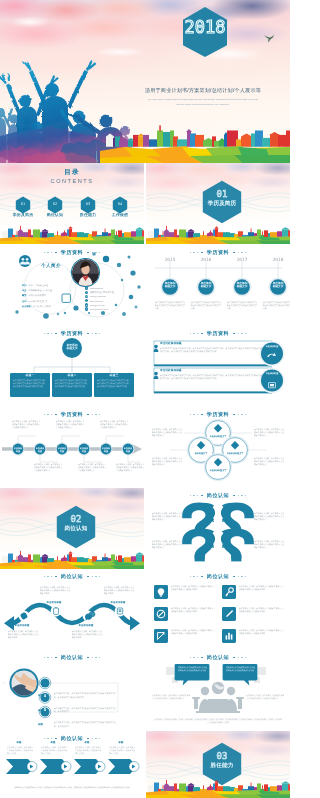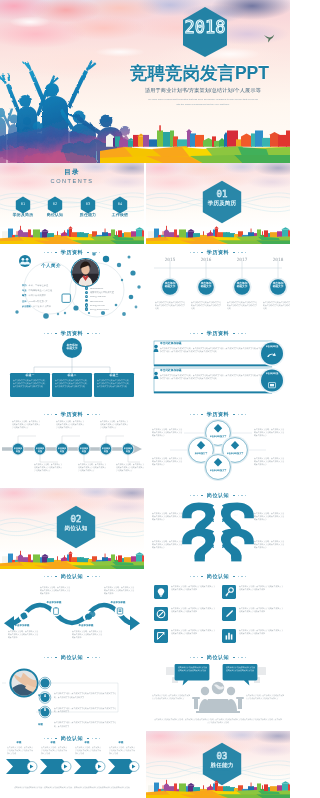--- a/index.html
+++ b/index.html
@@ -293,7 +293,6 @@
     <svg width="12" height="10" viewBox="0 0 12 10" style="position:absolute;left:263px;top:34px;">
       <path d="M1 1 C3 3.4 4.6 4.6 5.8 4.8 C5.2 5.8 5 7 5.4 8.4 C6 7 6.8 6 7.6 5.2 C9 4.8 10.4 3.2 11.2 0.6 C10 2.2 8.6 3.2 7 3.4 C5.2 3.4 3.2 2.6 1 1 Z" fill="#184f2e" opacity="0.75"></path>
     </svg>
-    <div class="htitle">竞聘竞岗发言PPT</div>
     <div class="hsub">适用于商业计划书/方案策划/总结计划/个人展示等</div>
     <div class="heng">We have many PowerPoint templates that has been specifically designed to help anyone that is playing</div>
     <div class="heng2">into the world of PowerPoint for the very first time.</div>

